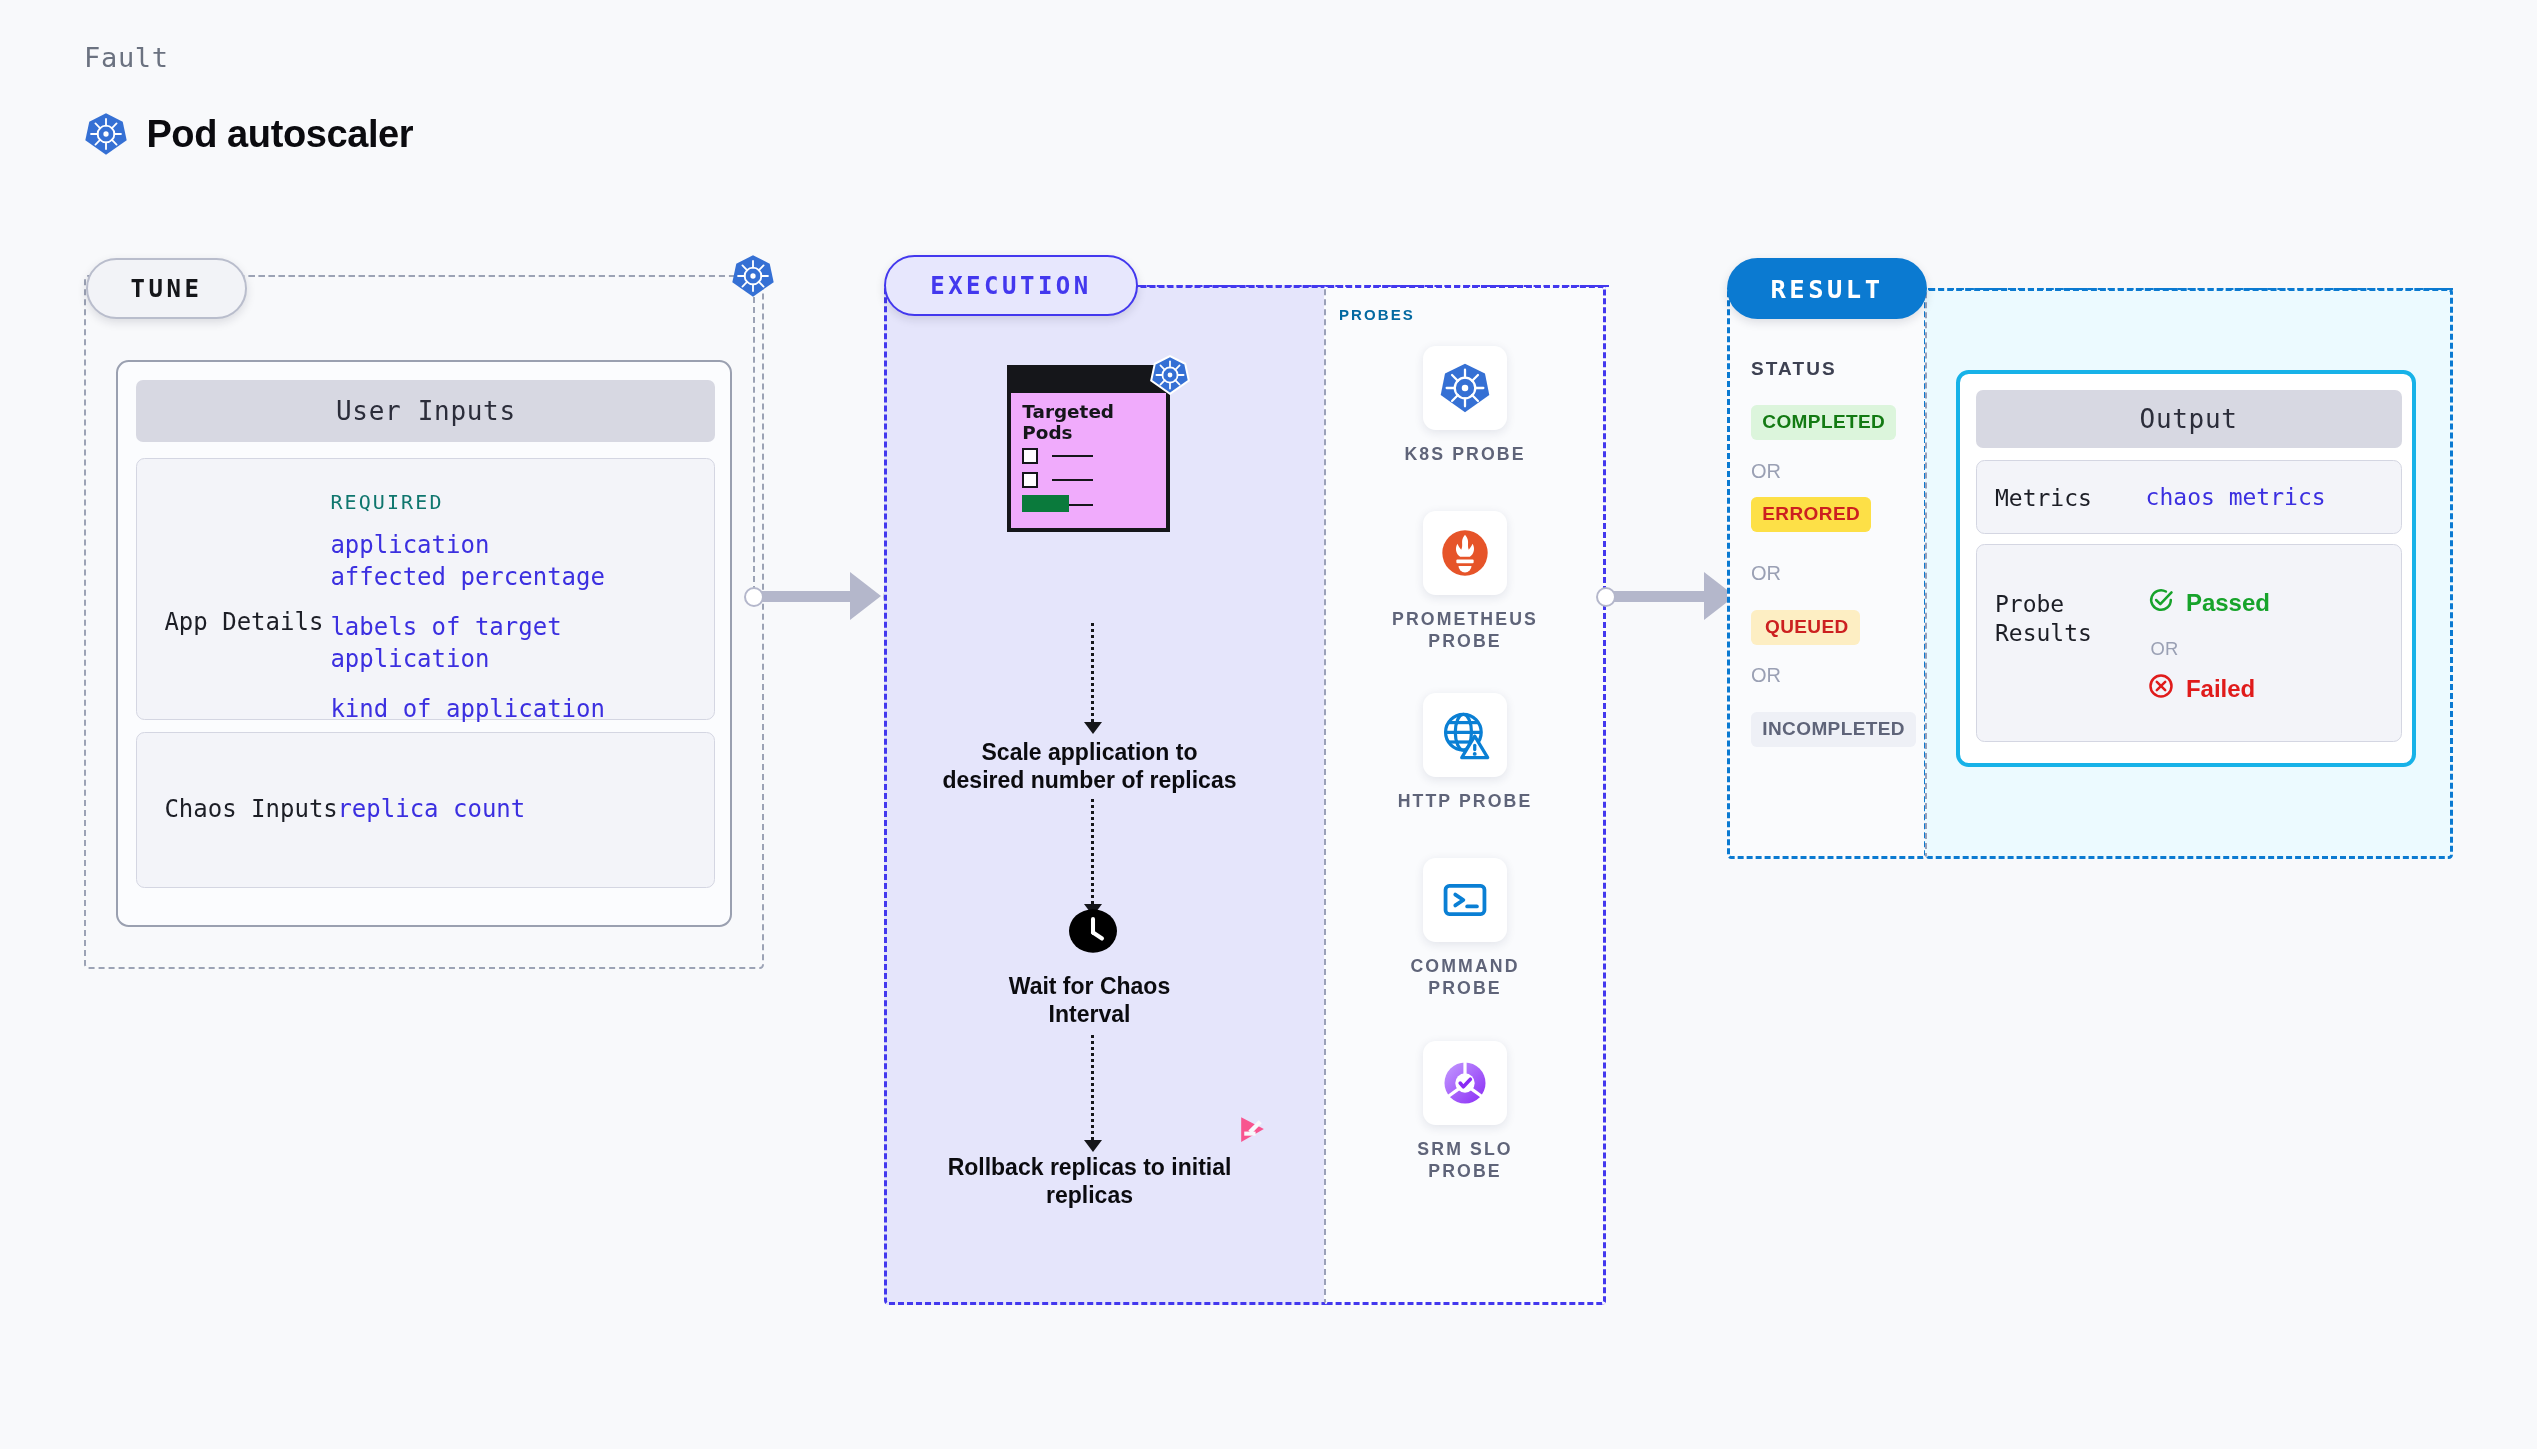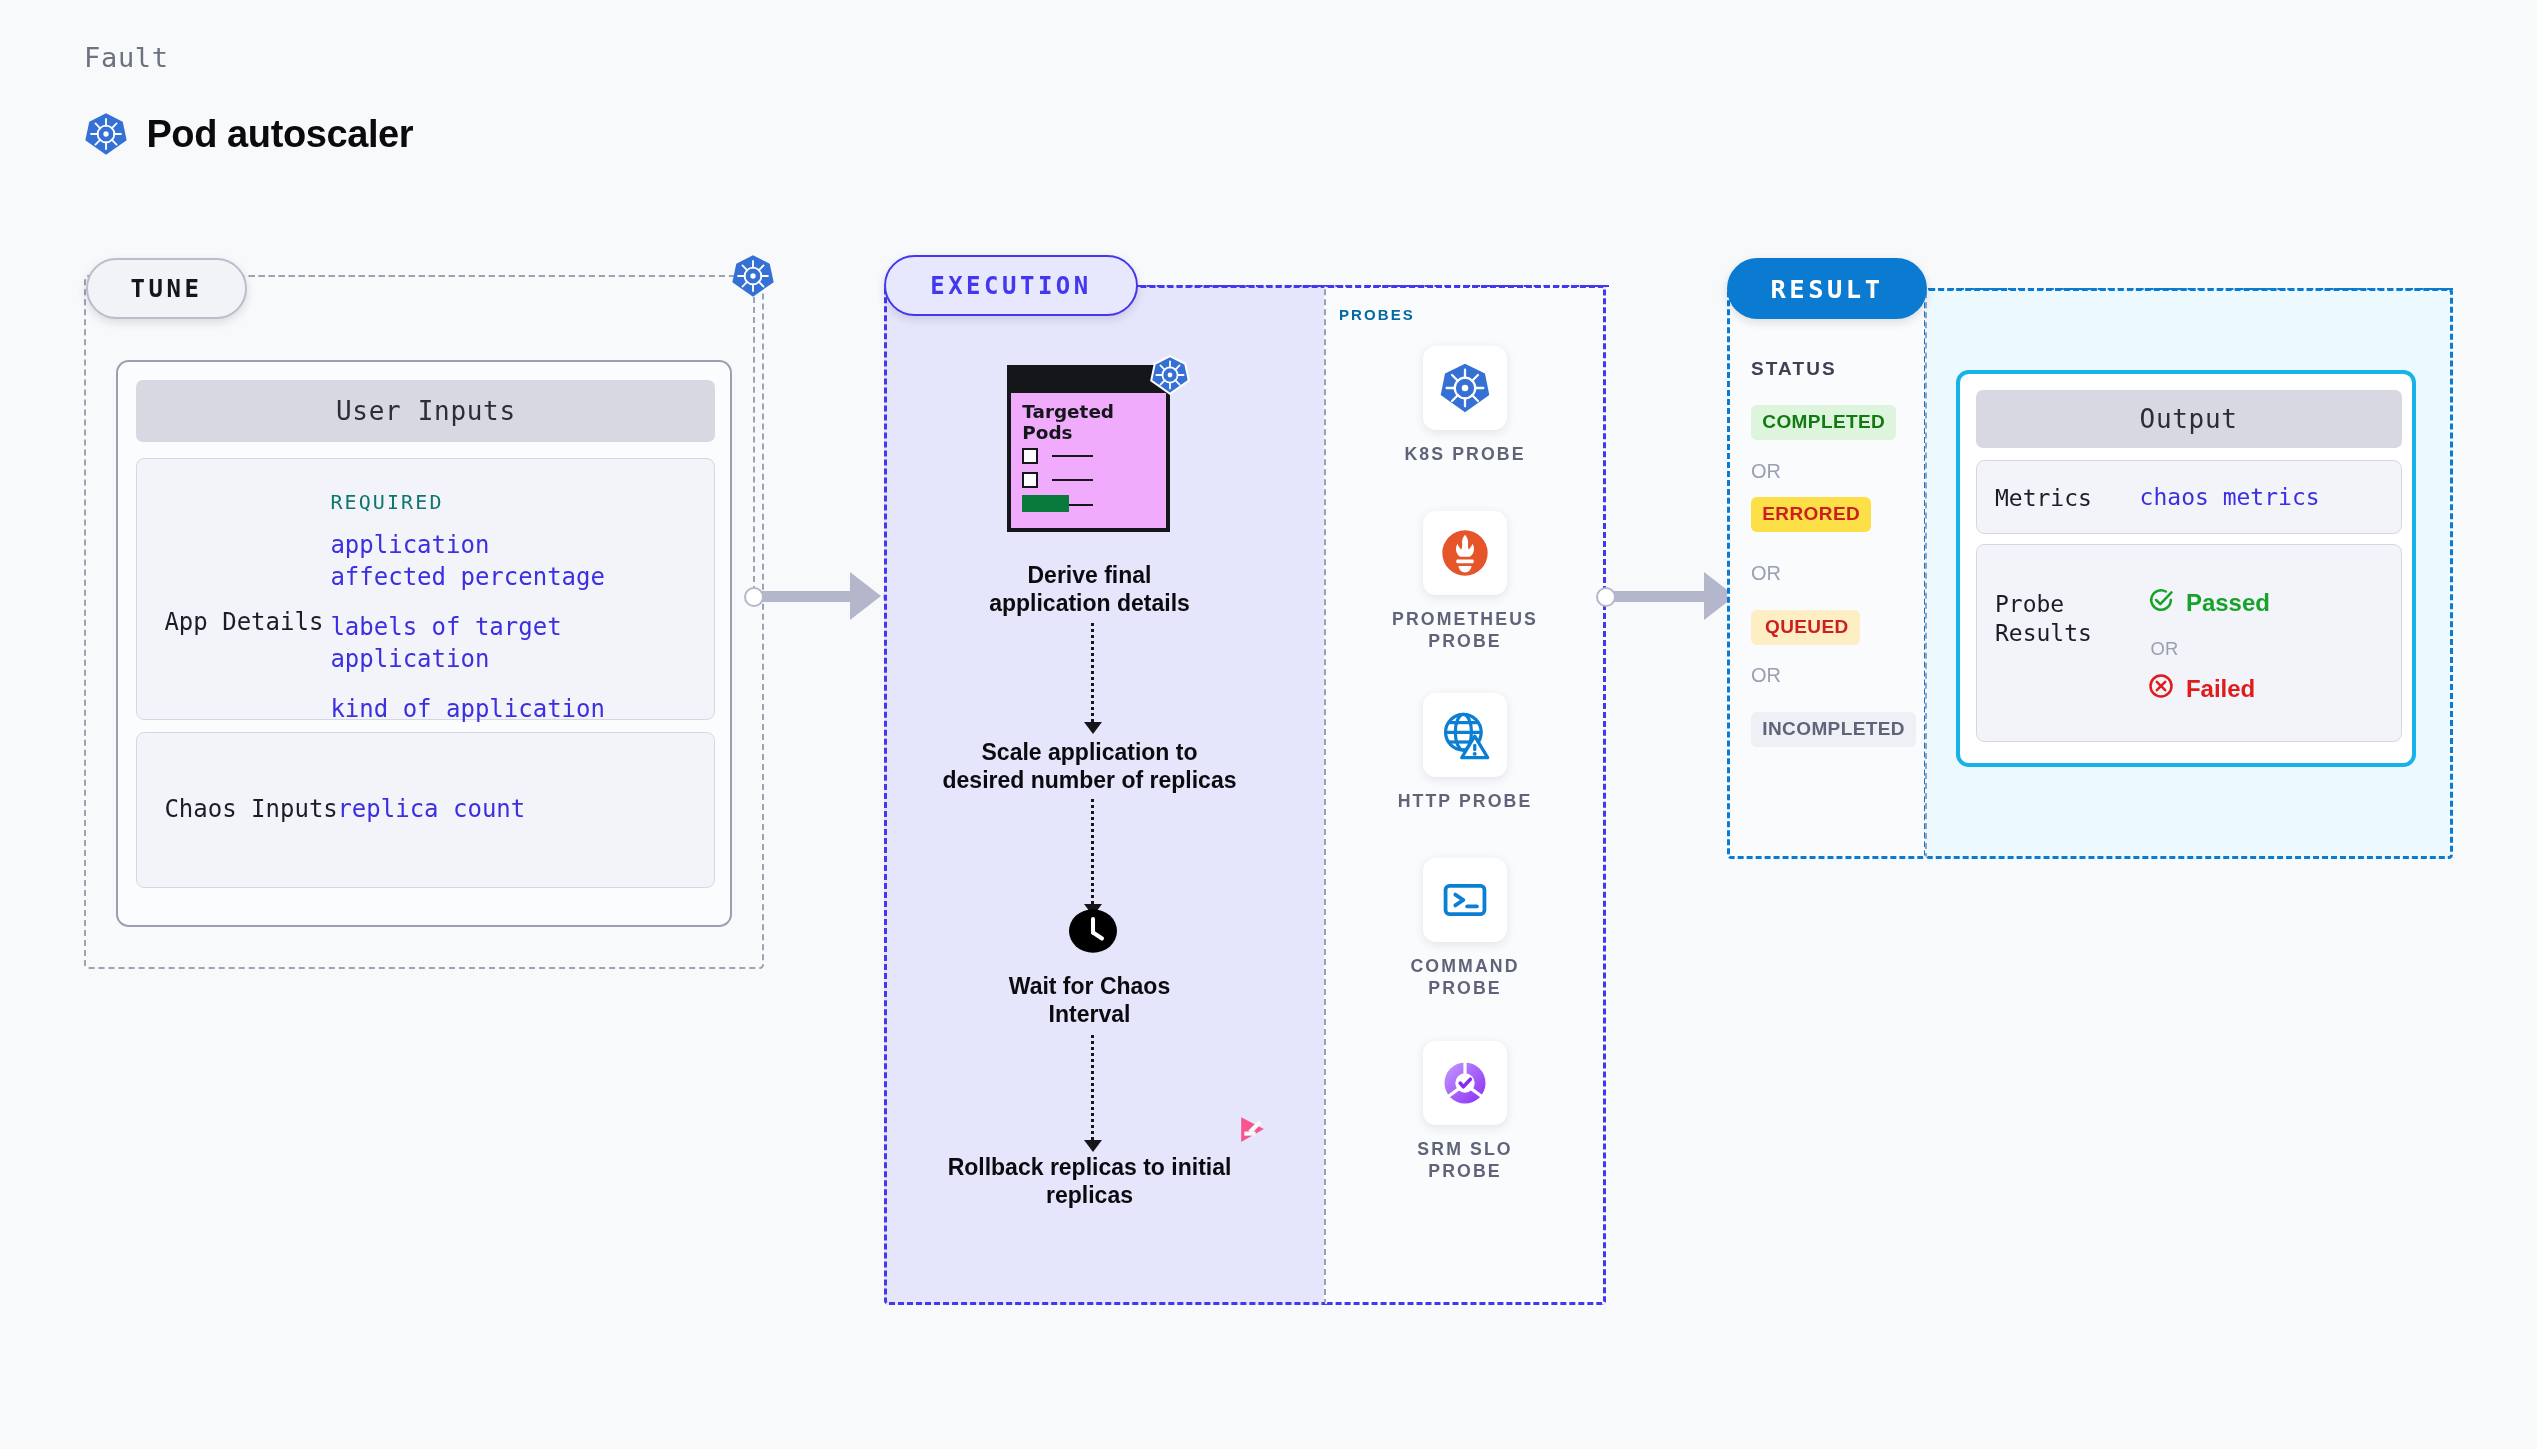--- a/index.html
+++ b/index.html
@@ -505,7 +505,7 @@
 
     <div class="sub-card" id="metrics-card">
       <div class="kv-key" style="left:18.4px; top:23px;">Metrics</div>
-      <div class="kv-val" style="left:163px; top:23px;">chaos metrics</div>
+      <div class="kv-val" style="left:169px; top:23px;">chaos metrics</div>
     </div>
 
     <div class="sub-card" id="probe-res-card">

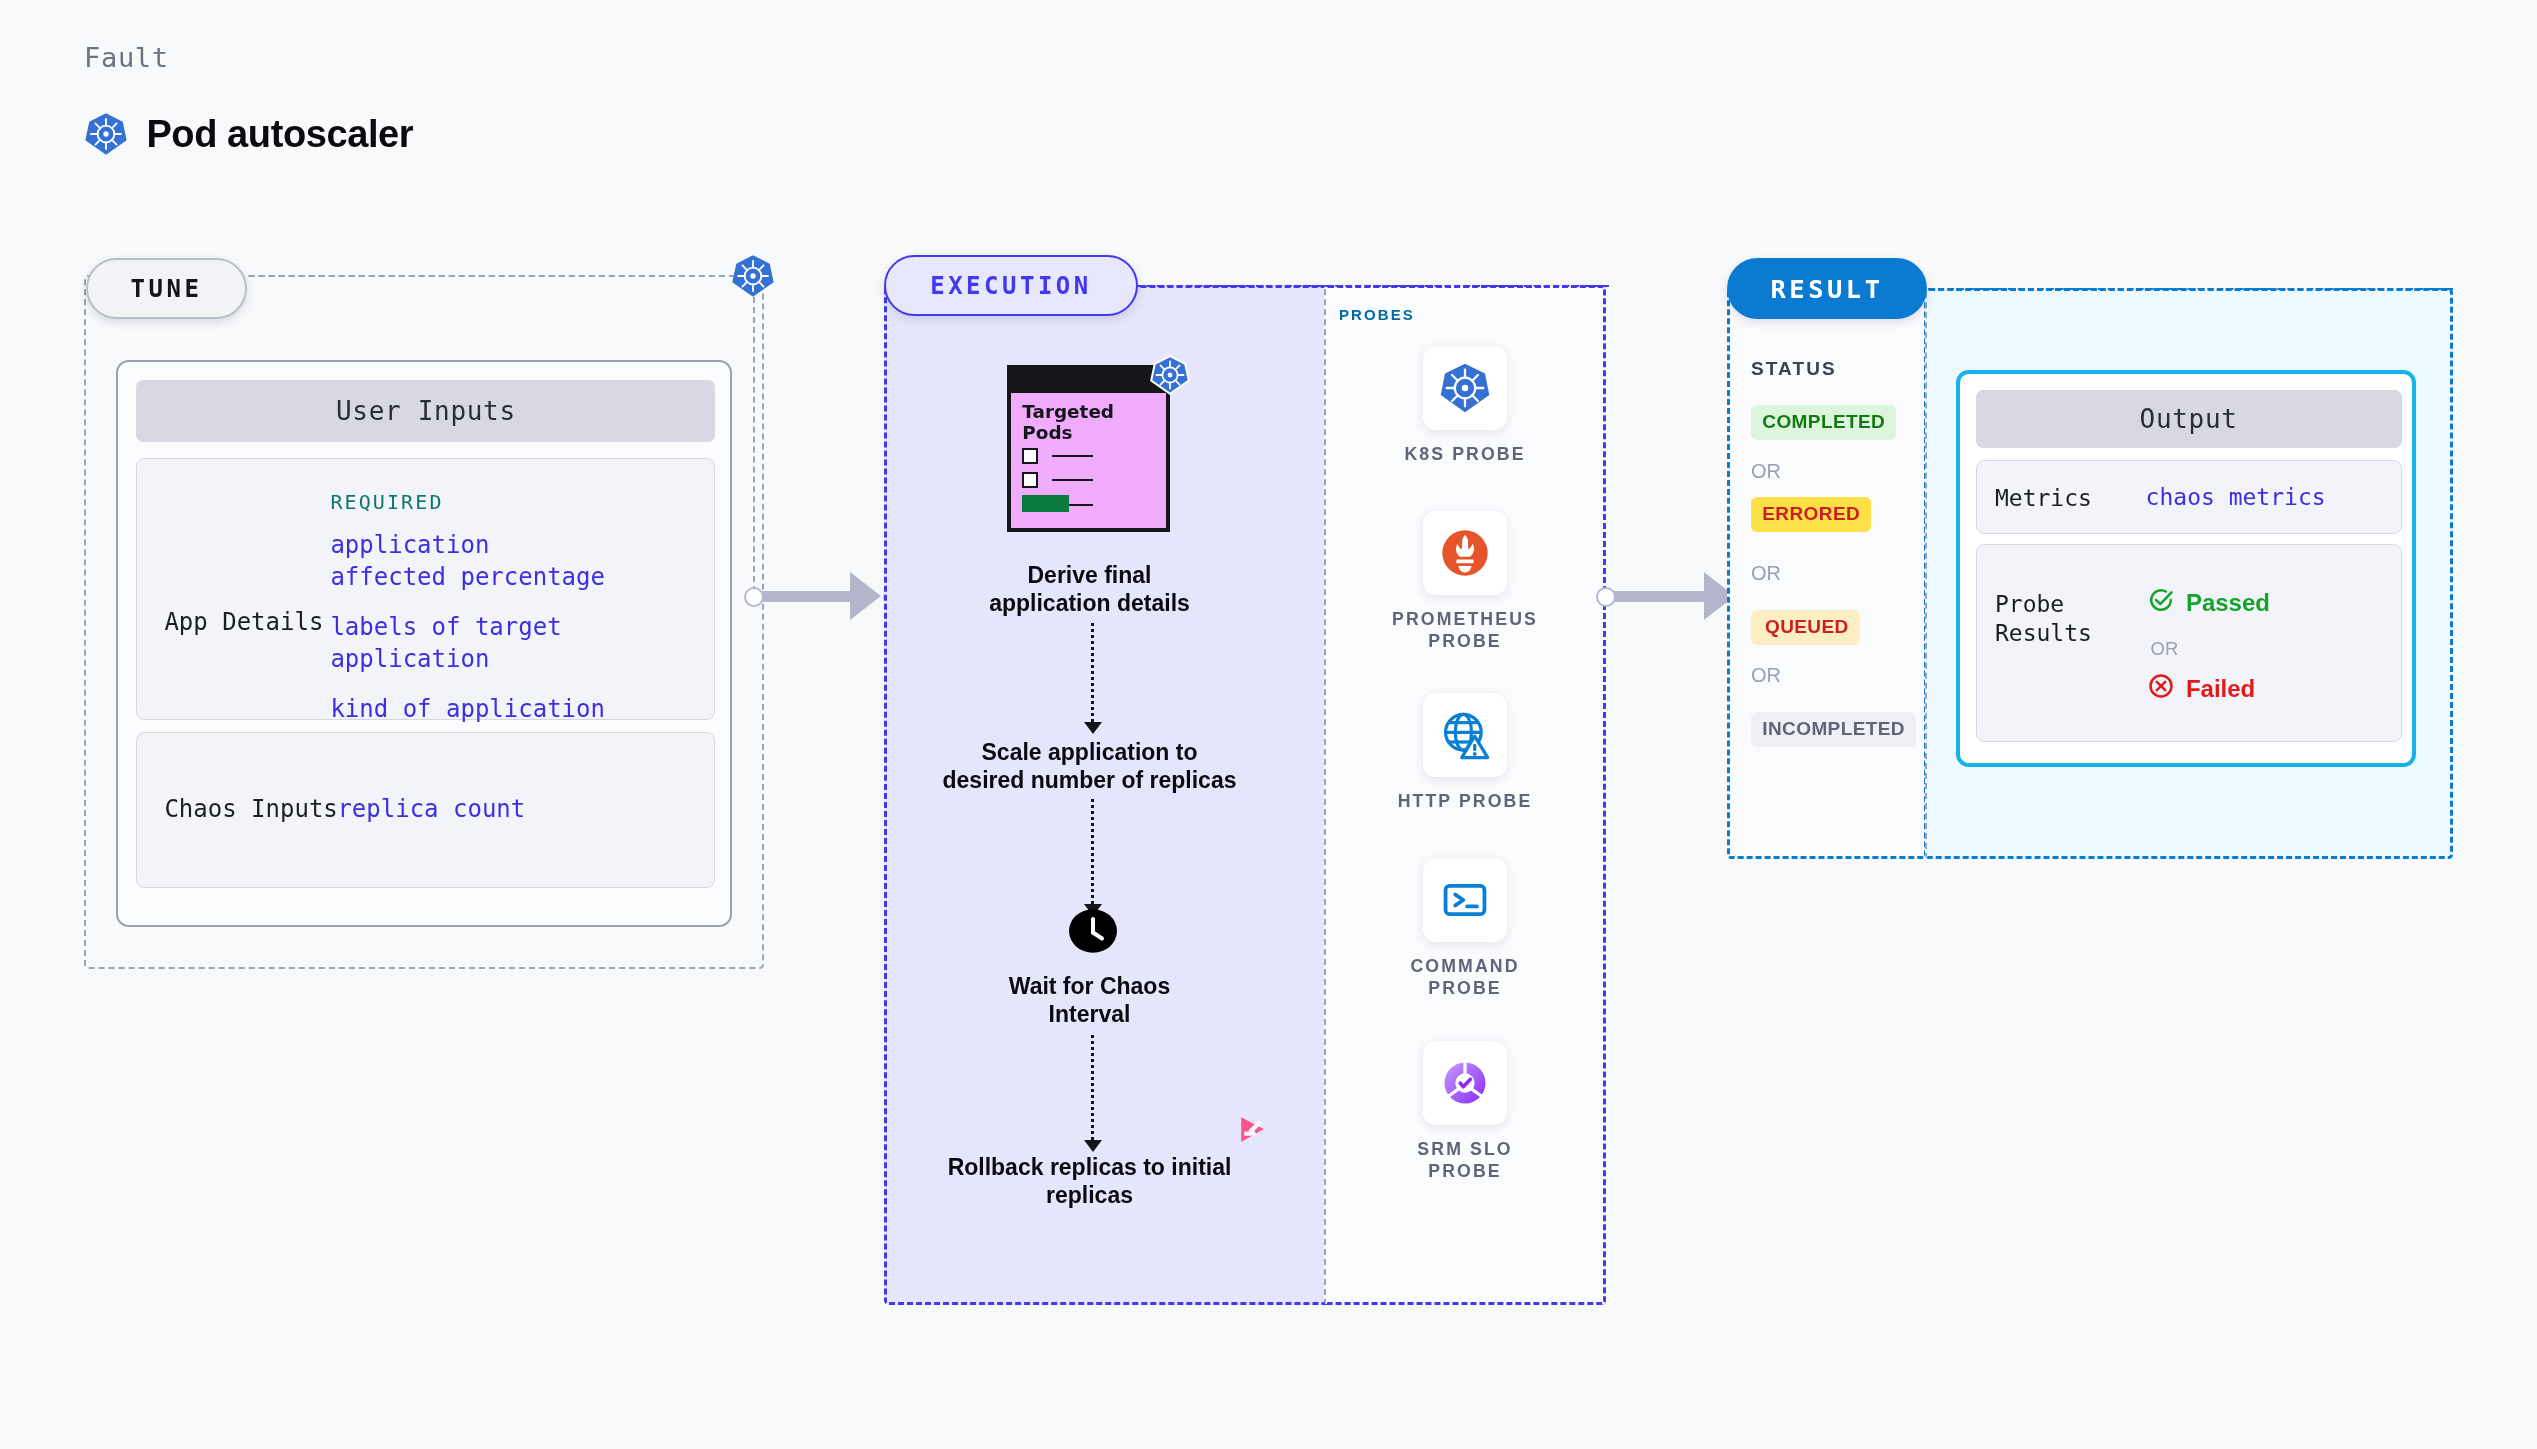--- a/index.html
+++ b/index.html
@@ -356,8 +356,6 @@
     </div>
   </div>
 
-  <div class="flow-step" style="left:891px; top:561px; white-space:pre-line;">Derive final
-application details</div>
   <div class="dot-line" style="left:1091px; top:623px; height:99px;"></div>
   <div class="arrow-dn" style="left:1084px; top:722px;"></div>
 

